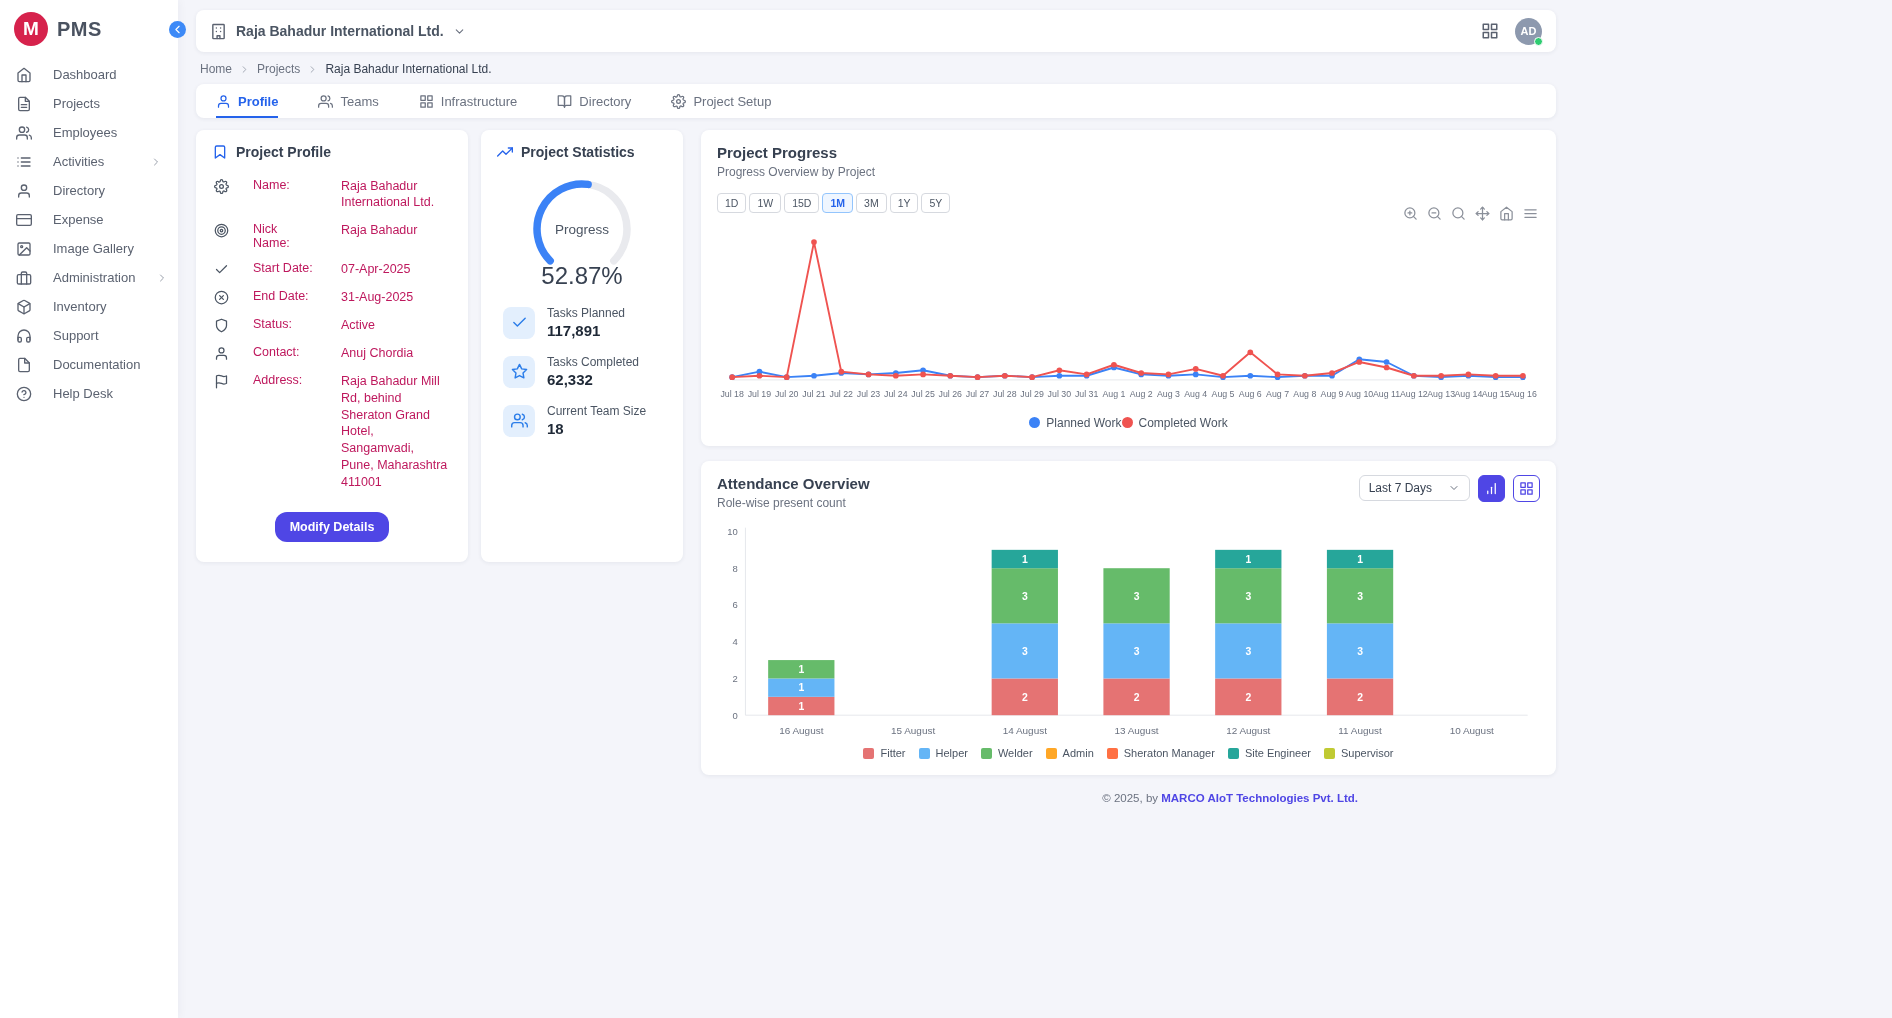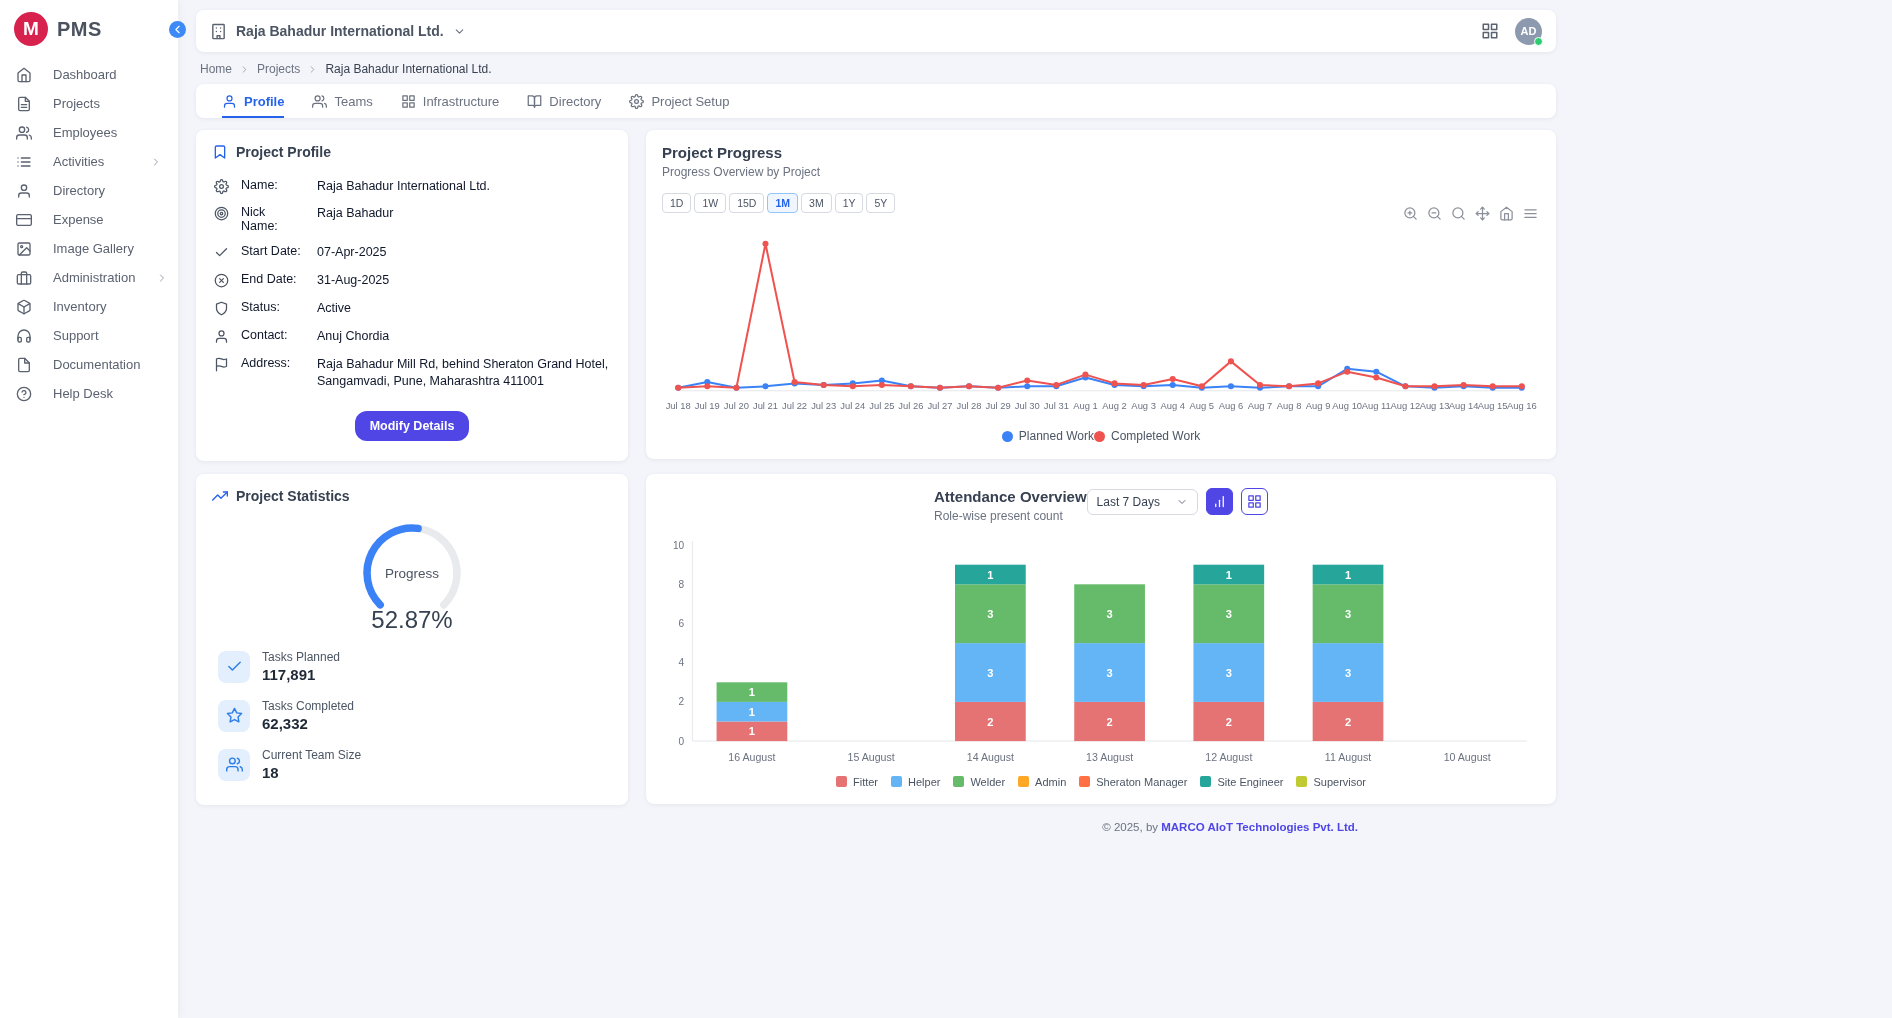--- a/index.html
+++ b/index.html
@@ -35,7 +35,7 @@
   .breadcrumb .current{color:#374151}
   .breadcrumb .chev{width:11px;height:11px;color:#9ca3af}
 
-  .tabsbar{display:flex;align-items:stretch;gap:28px;padding:0 26px;height:34px;margin-bottom:12px}
+  .tabsbar{display:flex;align-items:stretch;gap:40px;padding:0 20px;height:34px;margin-bottom:12px}
   .tab{display:flex;align-items:center;gap:7px;font-size:13px;color:#6b7280;border-bottom:2px solid transparent;padding-top:2px;cursor:pointer}
   .tab .icn{width:15px;height:15px}
   .tab.active{color:#2563eb;border-bottom-color:#2563eb;font-weight:600}

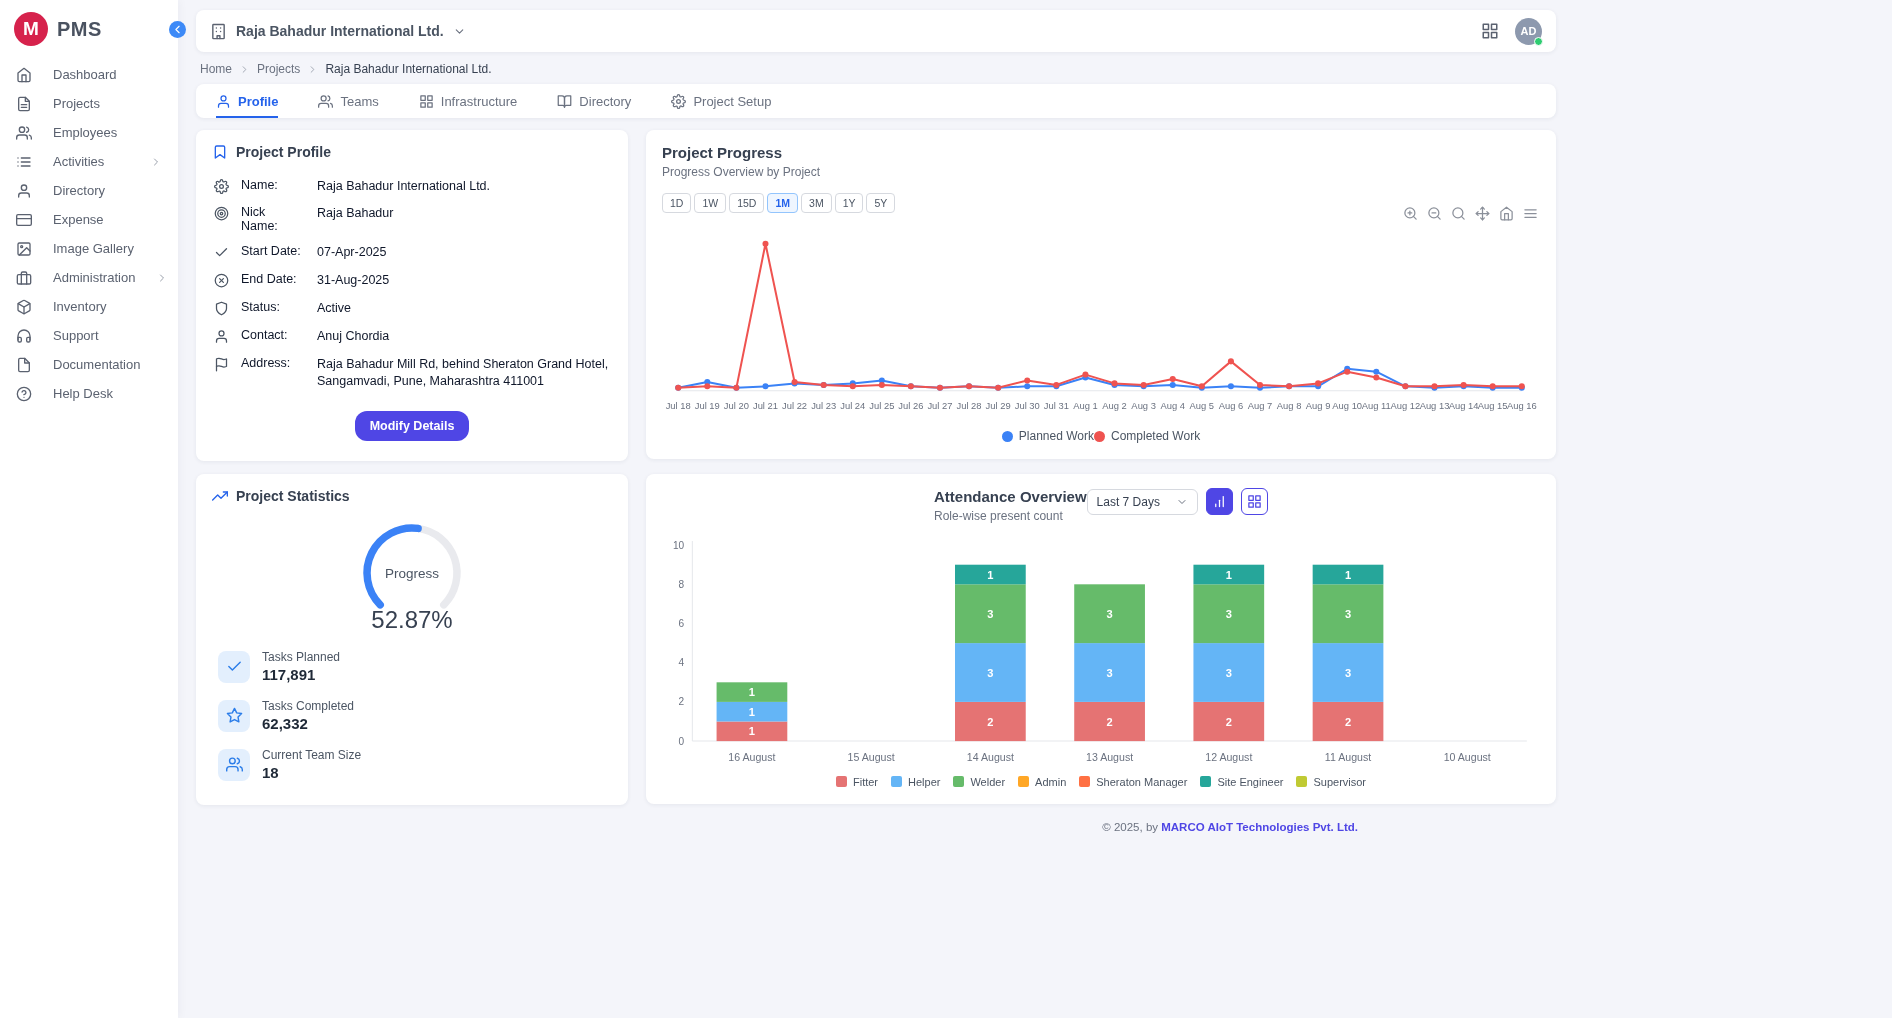--- a/index.html
+++ b/index.html
@@ -41,7 +41,7 @@
   .tab.active{color:#2563eb;border-bottom-color:#2563eb;font-weight:600}
 
   .content{display:flex;gap:18px;align-items:flex-start}
-  .col-left{width:432px;flex:none;display:flex;flex-direction:column;gap:13px}
+  .col-left{width:487px;flex:none;display:flex;flex-direction:row;gap:13px}
   .col-right{flex:1;display:flex;flex-direction:column;gap:15px;min-width:0}
 
   .profile-card{padding:14px 16px 16px}

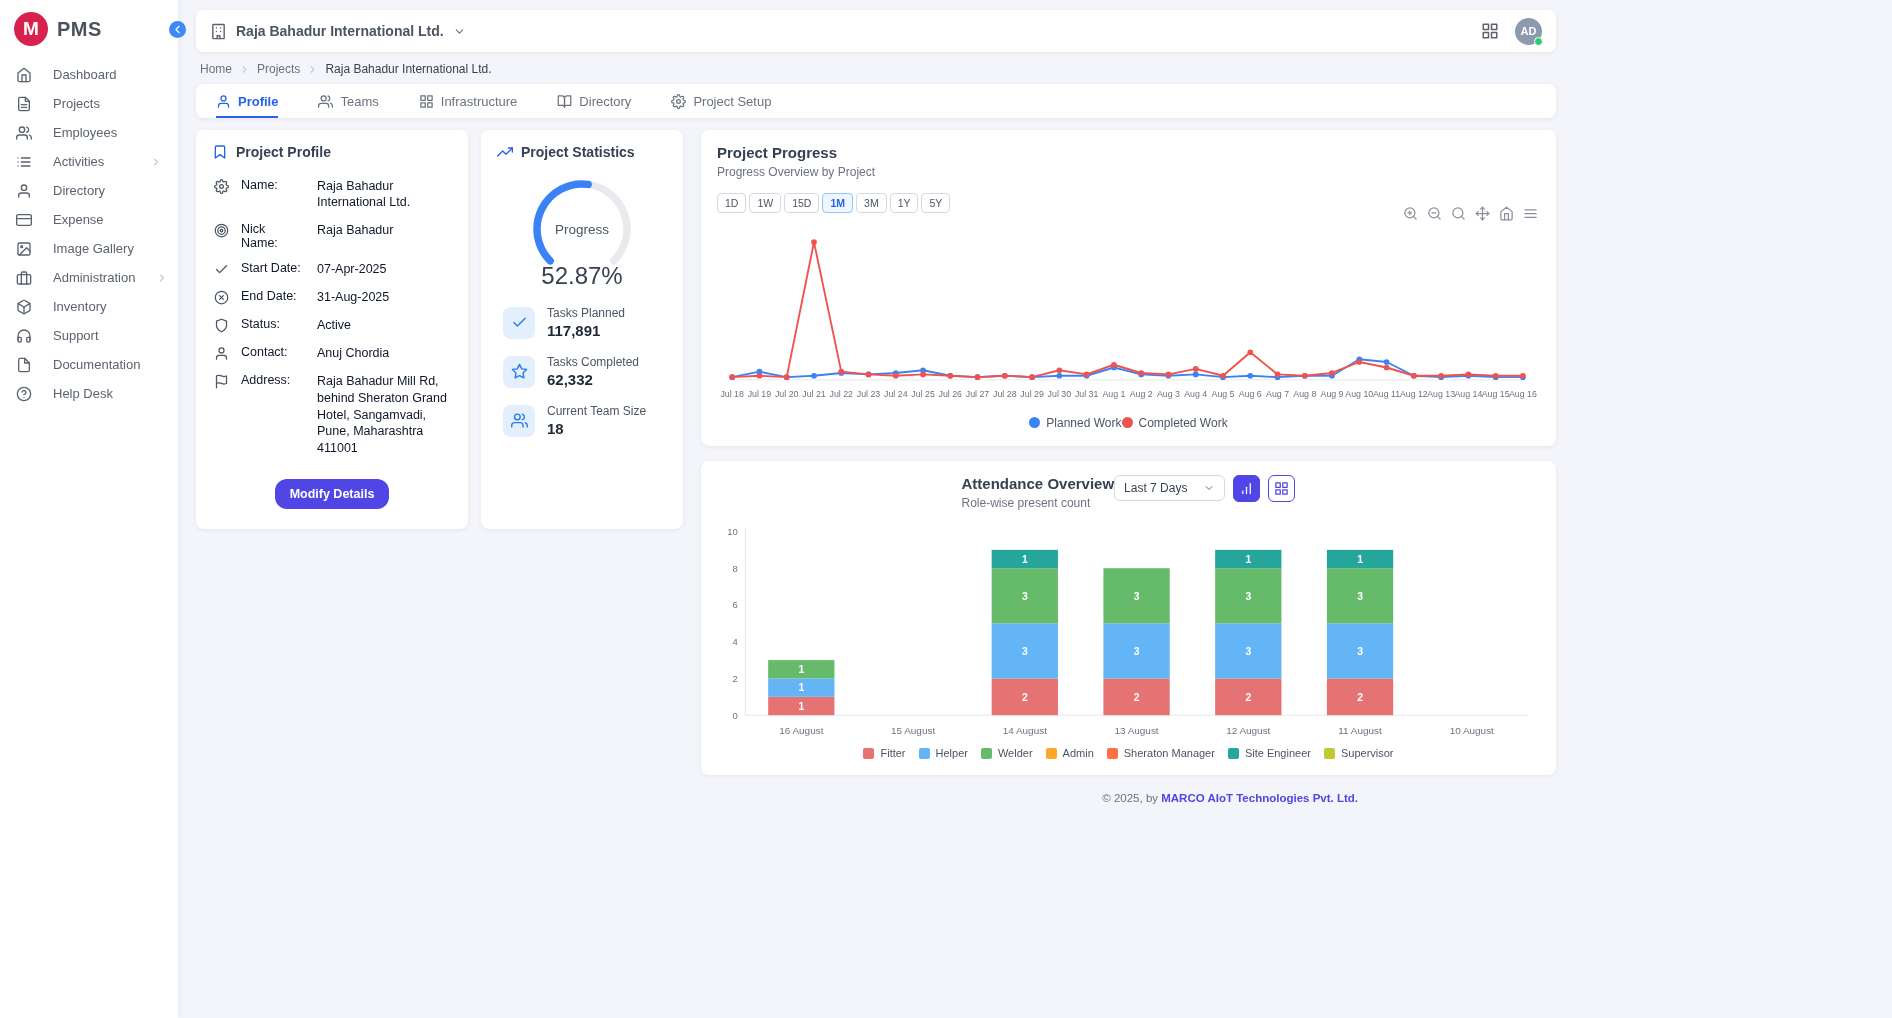--- a/index.html
+++ b/index.html
@@ -47,7 +47,7 @@
   .profile-card{padding:14px 16px 16px}
   .card-title{display:flex;align-items:center;gap:8px;font-size:14px;font-weight:700;color:#374151;margin-bottom:12px}
   .card-title .icn{width:16px;height:16px;color:#2563eb}
-  .field-row{display:flex;gap:12px;padding:5.5px 2px;font-size:12.5px;color:#0f172a;align-items:flex-start}
+  .field-row{display:flex;gap:24px;padding:5.5px 2px;font-size:12.5px;color:#be185d;align-items:flex-start}
   .field-row .icn{width:15px;height:15px;color:#4b5563;flex:none;margin-top:1px}
   .field-label{width:64px;flex:none}
   .field-value{flex:1;line-height:1.35}

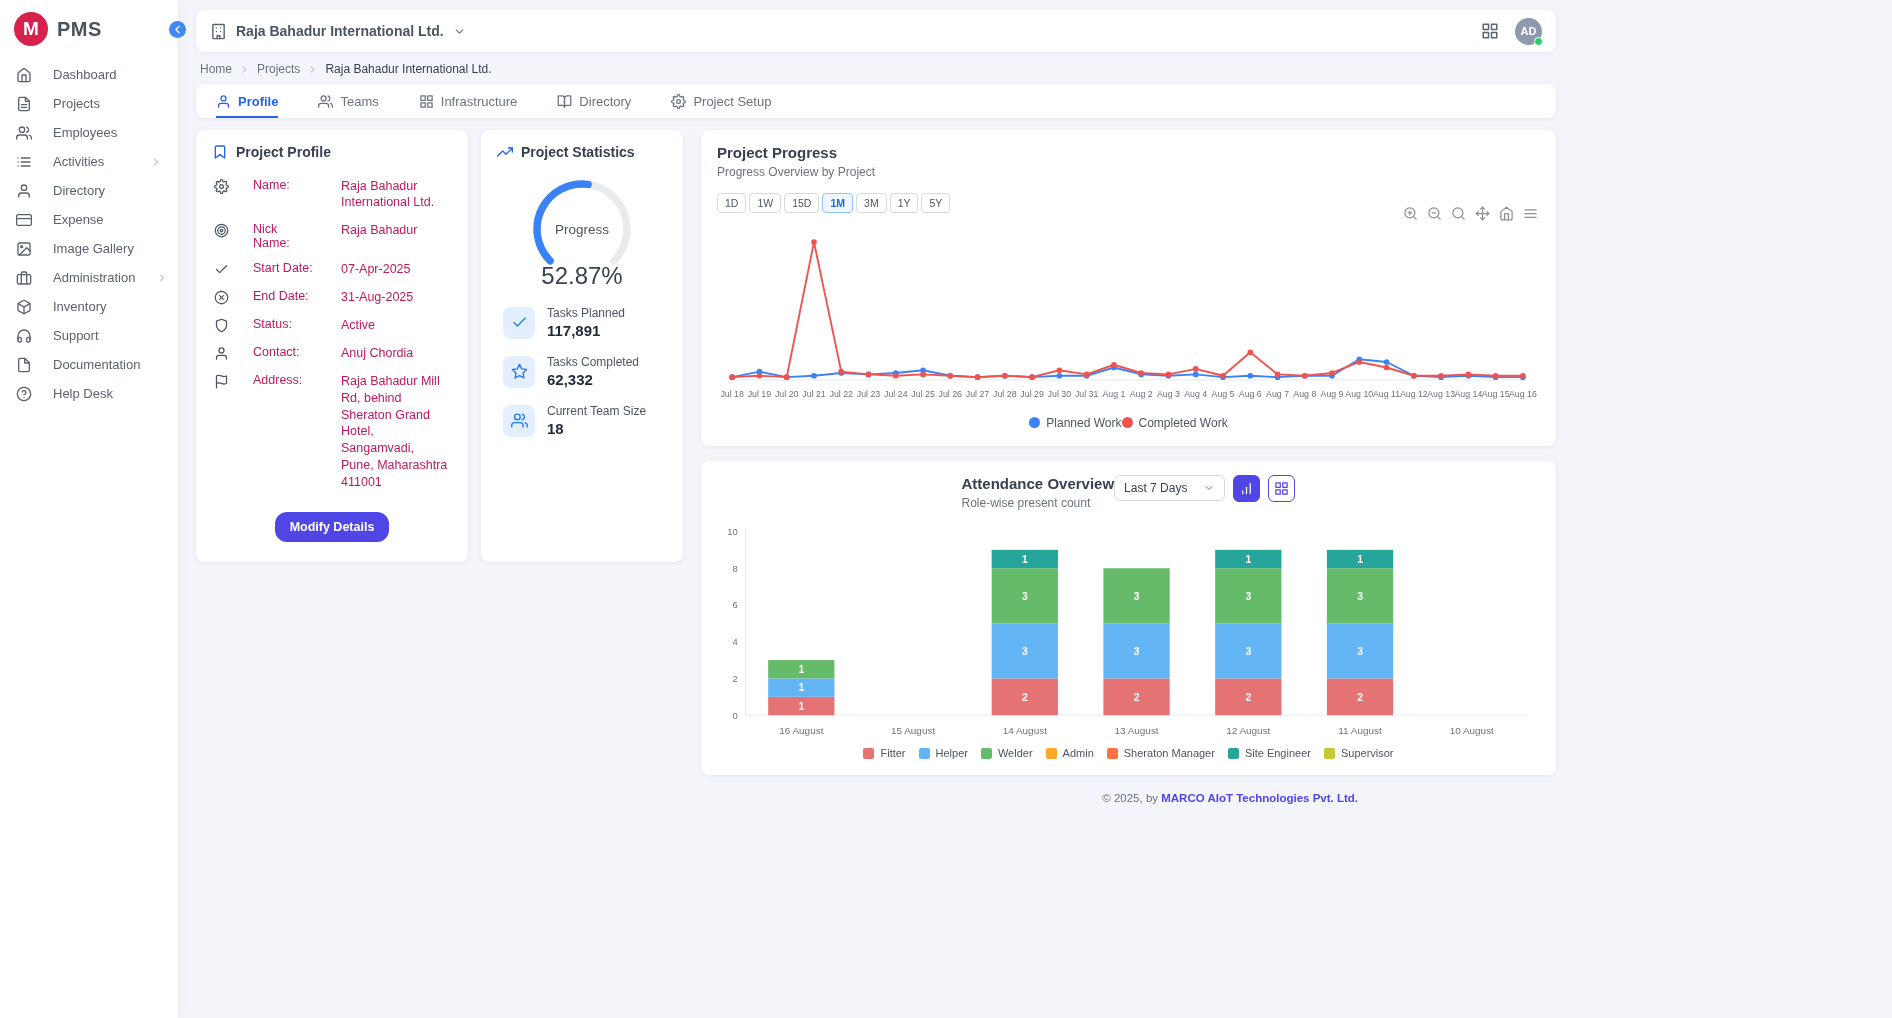--- a/index.html
+++ b/index.html
@@ -78,7 +78,7 @@
   .legend-sq{width:11px;height:11px;border-radius:2px}
 
   .attendance-card{padding:14px 16px 10px}
-  .att-head{display:flex;justify-content:center;align-items:flex-start}
+  .att-head{display:flex;justify-content:space-between;align-items:flex-start}
   .att-controls{display:flex;gap:8px;align-items:center}
   .select-box{display:flex;align-items:center;gap:16px;border:1px solid #d6d9df;border-radius:6px;padding:5px 9px;font-size:12px;color:#374151;cursor:pointer;background:#fff}
   .select-box .chev{width:12px;height:12px;color:#6b7280}

